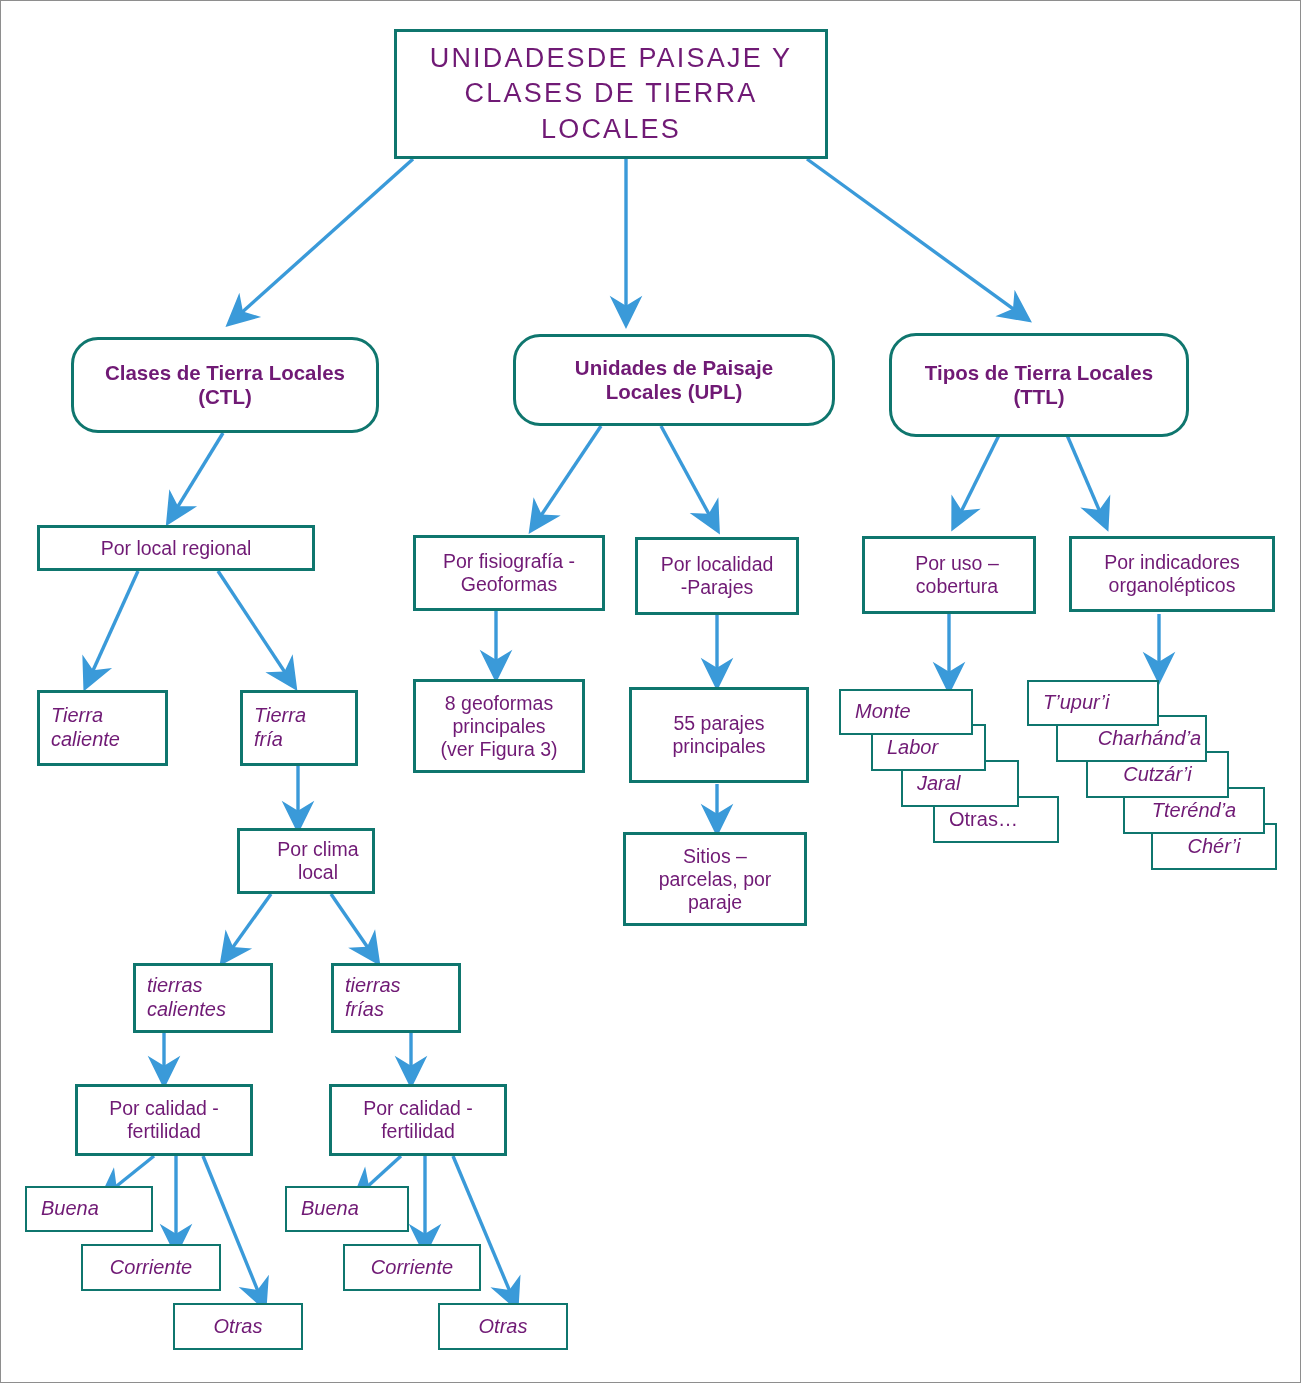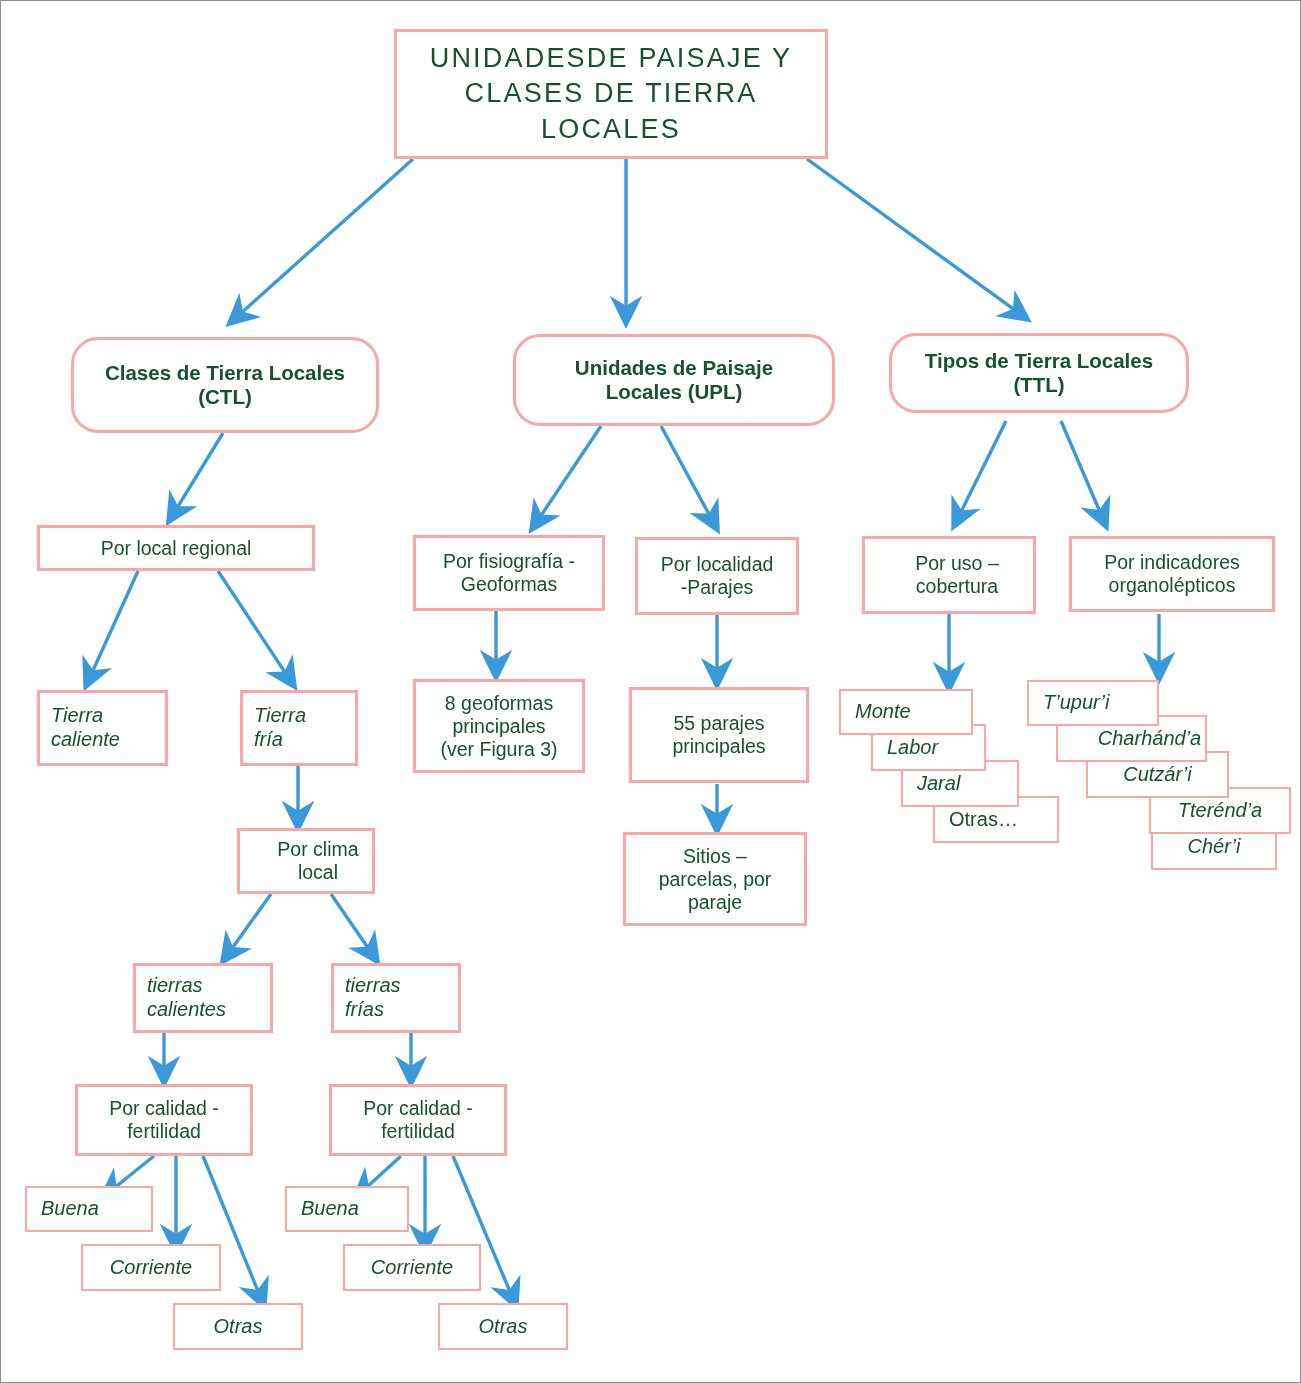--- a/index.html
+++ b/index.html
@@ -17,12 +17,12 @@
     position:absolute;
     box-sizing:border-box;
     background:#ffffff;
-    border:3px solid #fca5a5;
+    border:3px solid #0f766e;
     display:flex;
     align-items:center;
     justify-content:center;
     text-align:center;
-    color:#14532d;
+    color:#701a75;
     line-height:1.18;
     z-index:5;
     padding:2px 4px;

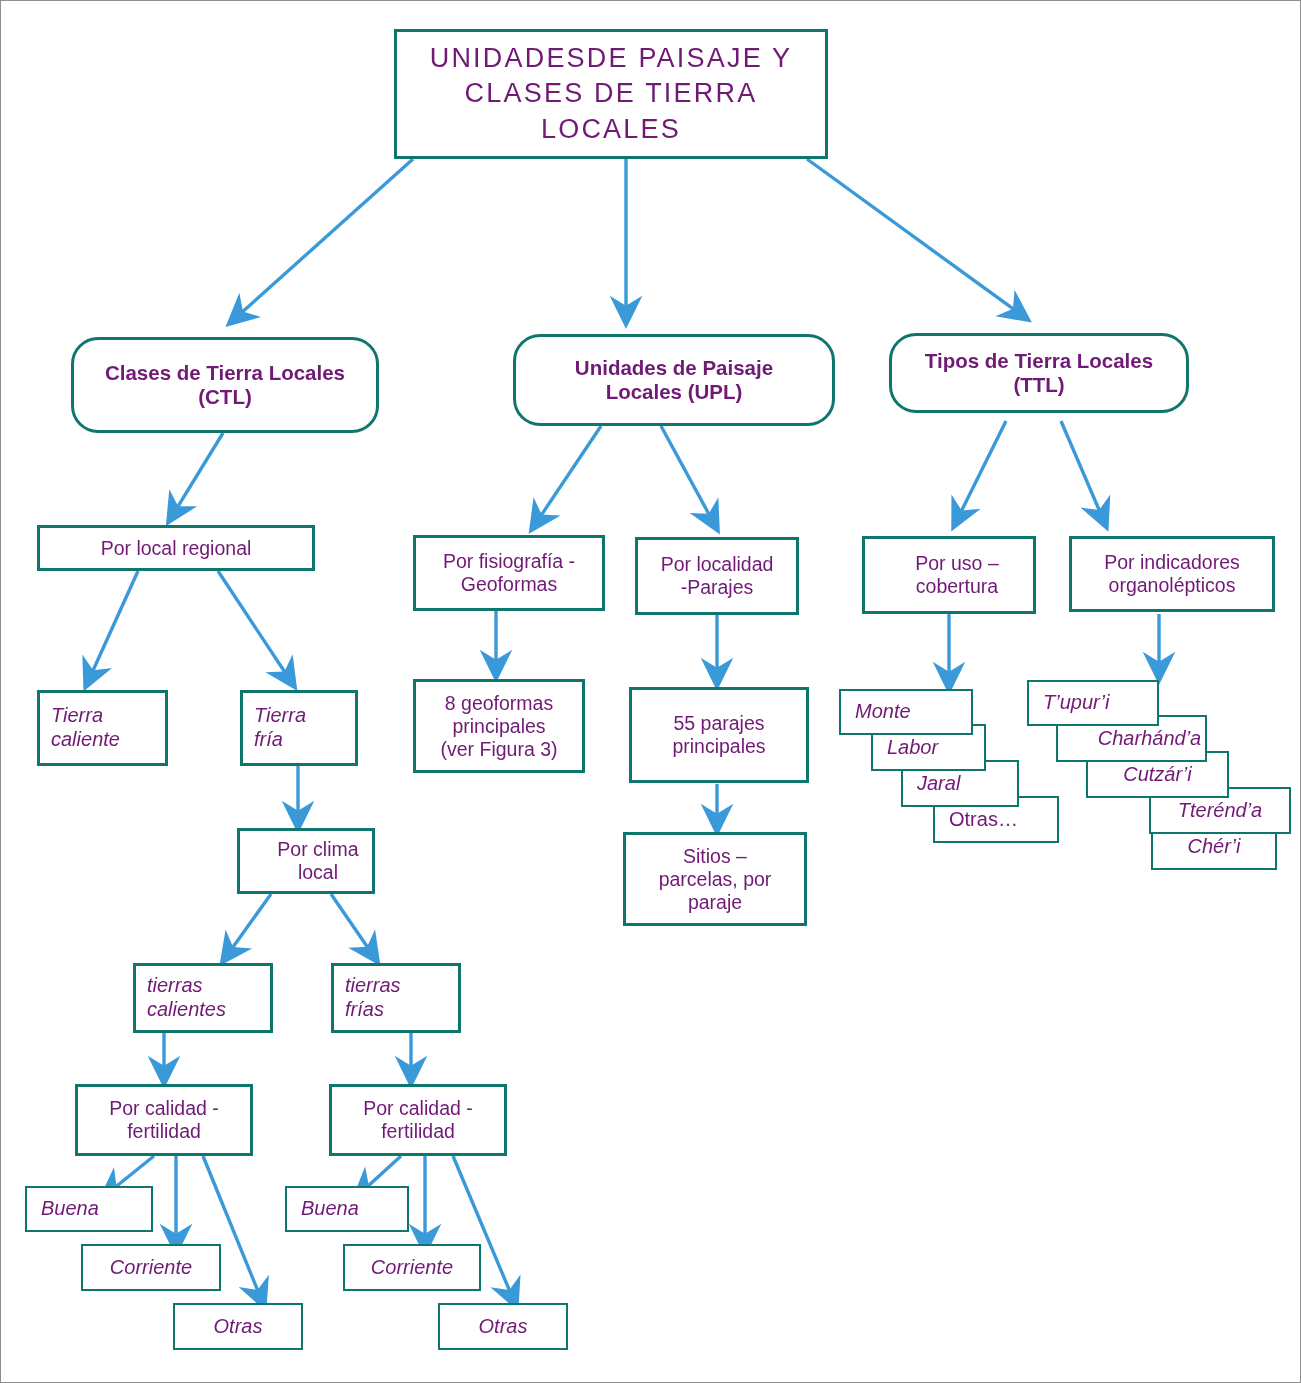--- a/index.html
+++ b/index.html
@@ -100,7 +100,7 @@
     <span style="white-space:pre-line;">Unidades de Paisaje
 Locales (UPL)</span>
   </div>
-  <div class="node bold" style="left:888px;top:332px;width:300px;height:80px;">
+  <div class="node bold" style="left:888px;top:332px;width:300px;height:104px;">
     <span style="white-space:pre-line;">Tipos de Tierra Locales
 (TTL)</span>
   </div>

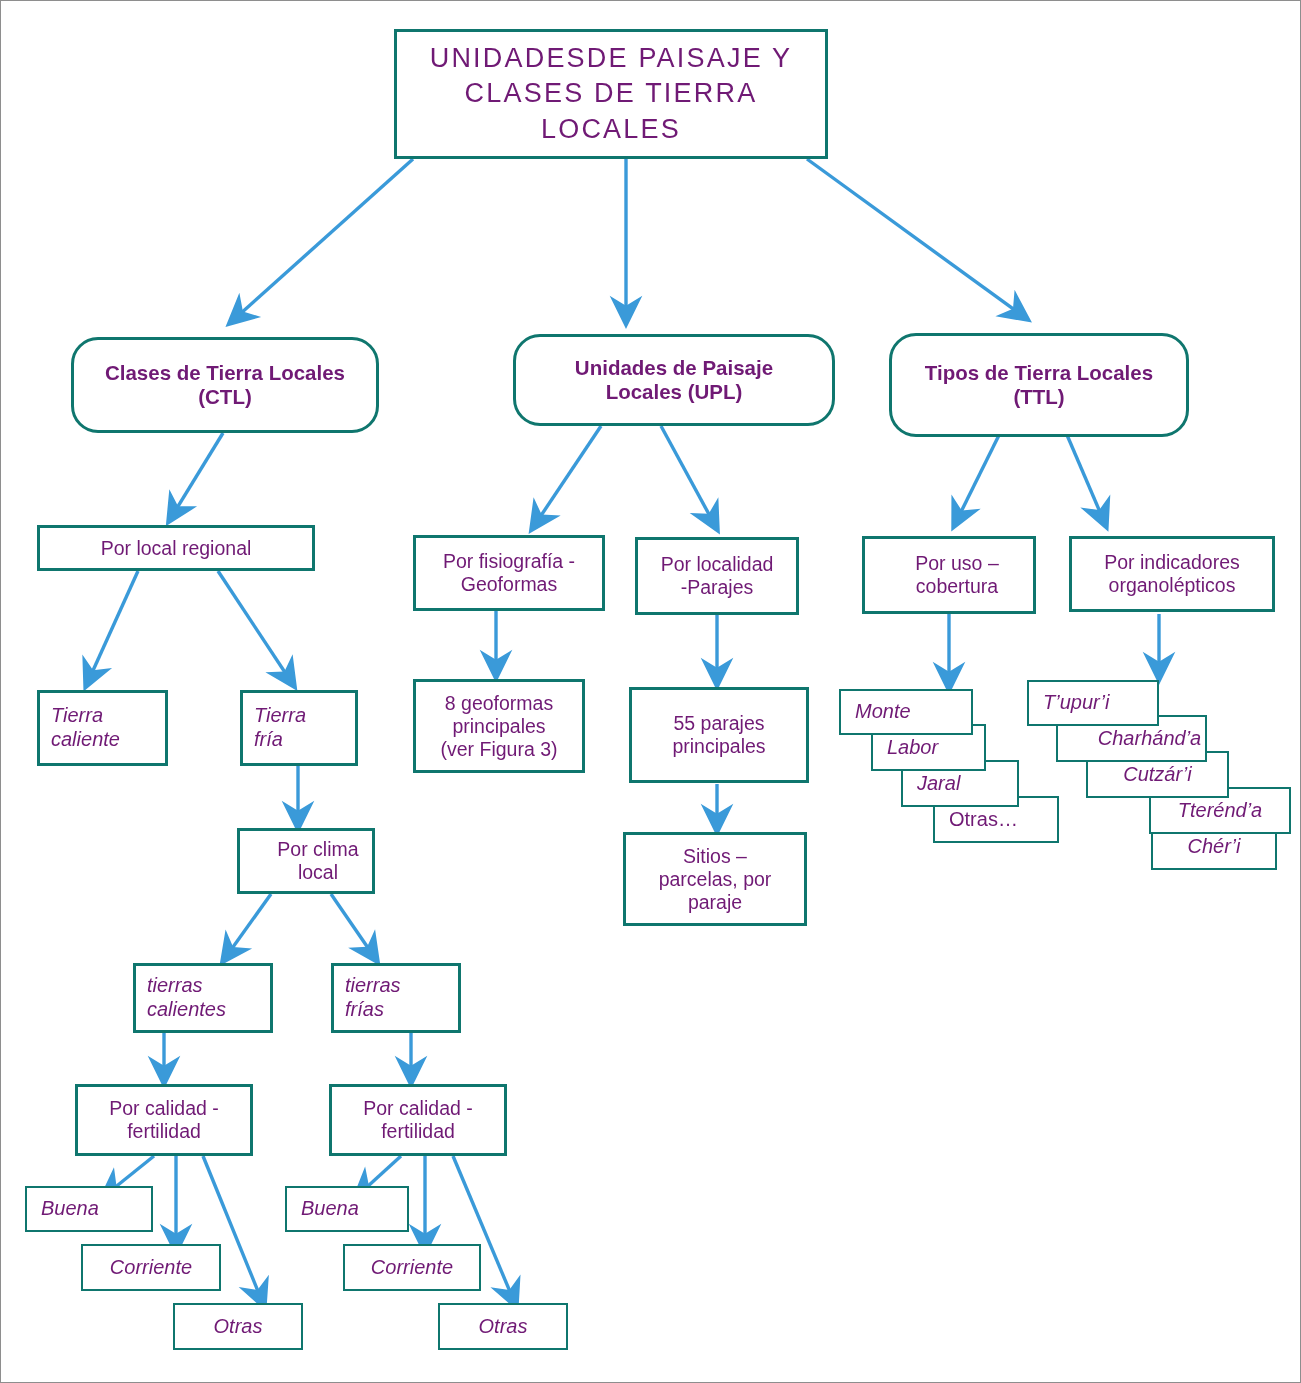--- a/index.html
+++ b/index.html
@@ -211,7 +211,7 @@
   <div class="node thin ital casc-c" style="left:1085px;top:750px;width:143px;height:47px;z-index:7;">
     <span>Cutzár’i</span>
   </div>
-  <div class="node thin ital casc-c" style="left:1148px;top:786px;width:142px;height:47px;z-index:6;">
+  <div class="node thin ital casc-c" style="left:1122px;top:786px;width:142px;height:47px;z-index:6;">
     <span>Tterénd’a</span>
   </div>
   <div class="node thin ital casc-c" style="left:1150px;top:822px;width:126px;height:47px;z-index:5;">

